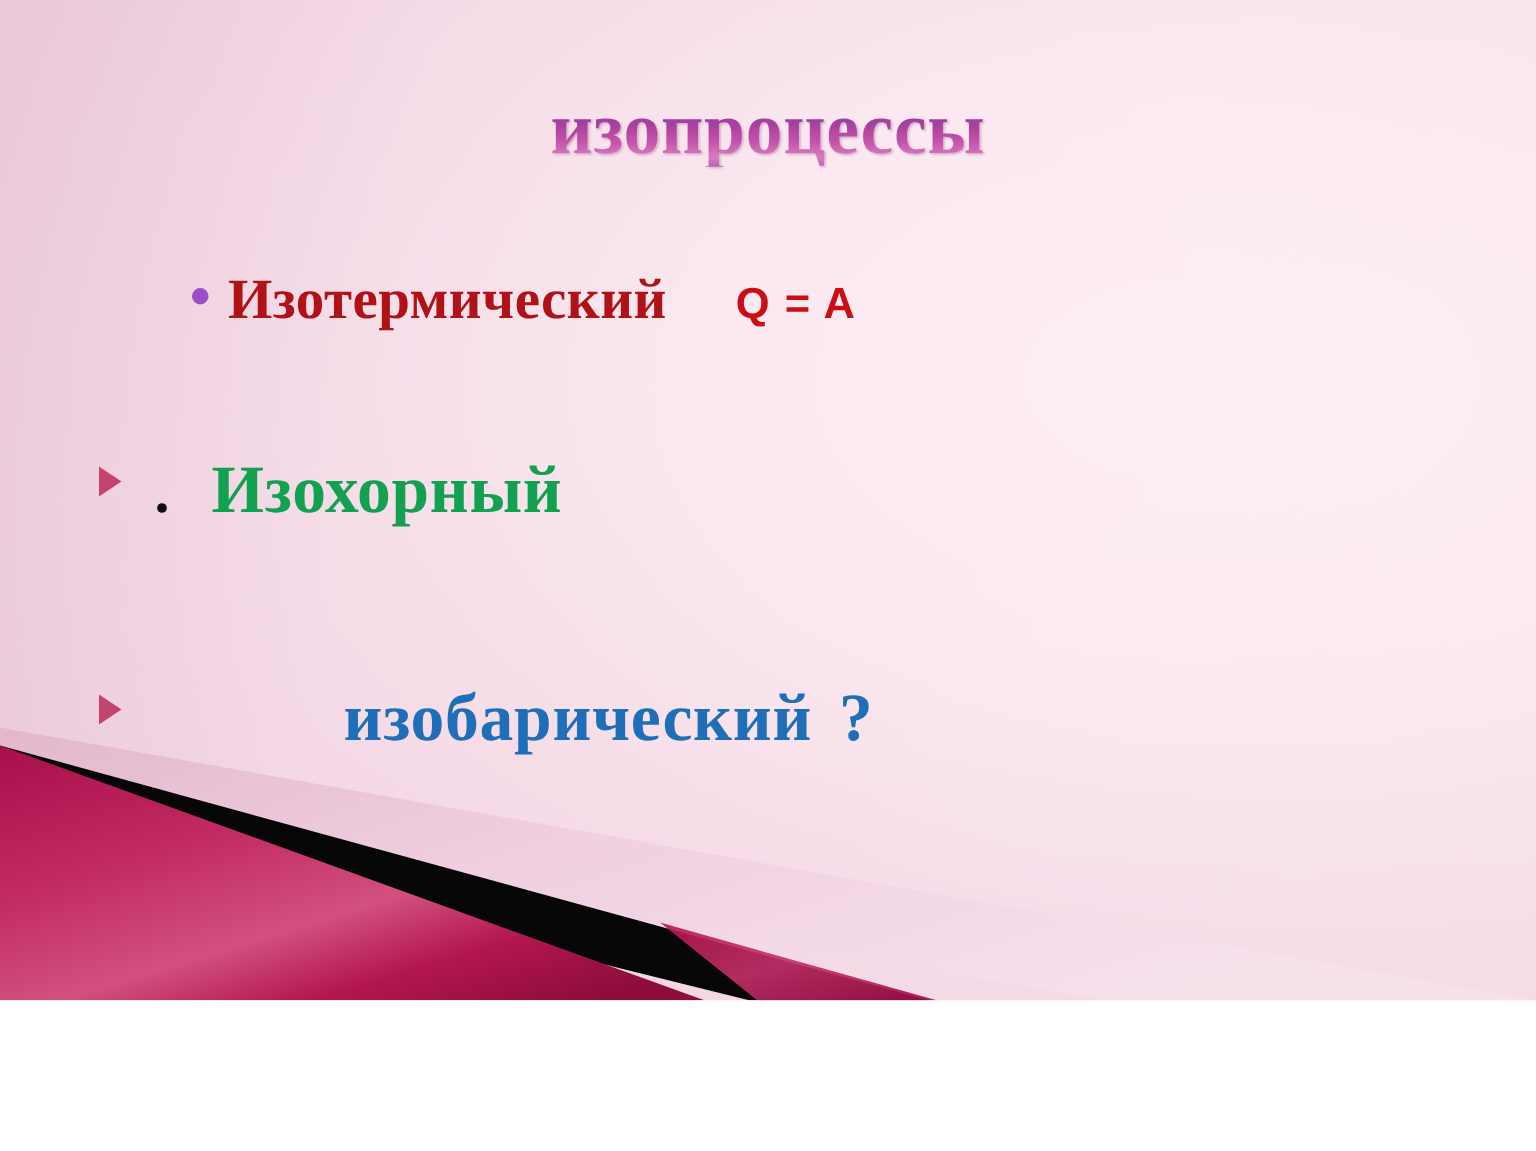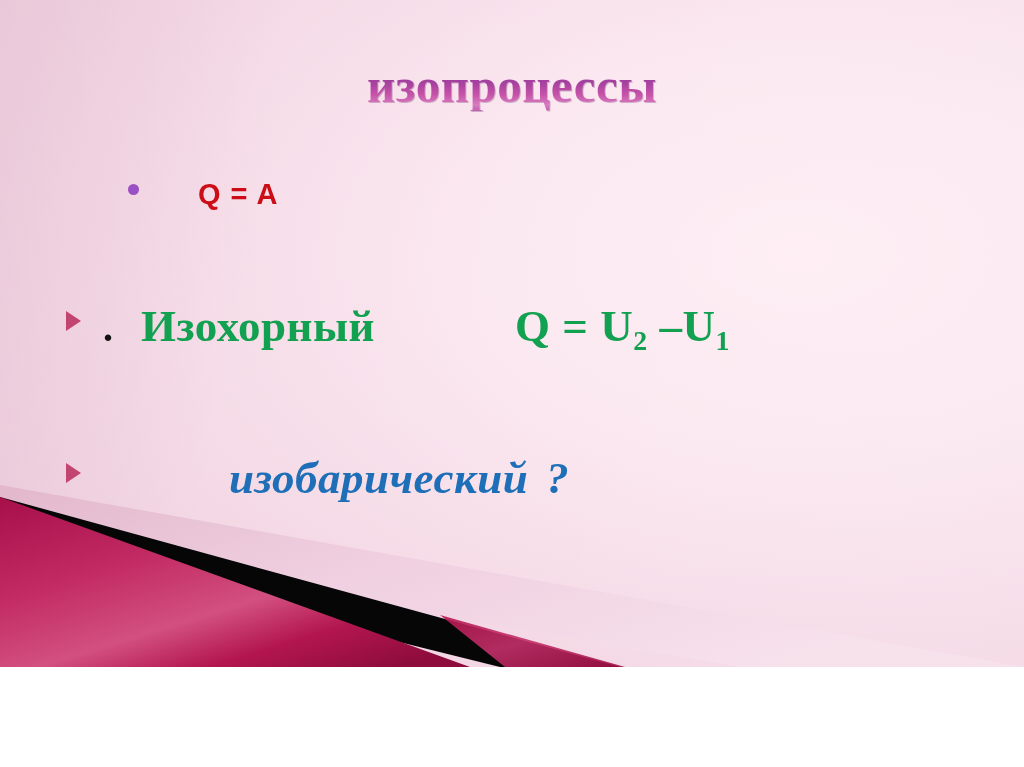--- a/index.html
+++ b/index.html
@@ -209,6 +209,7 @@
 
   <div class="row row-1">
     <span class="bullet-dot"></span>
+    <span class="term-red">Изотермический</span>
     <span class="formula-red">Q  = A</span>
   </div>
 

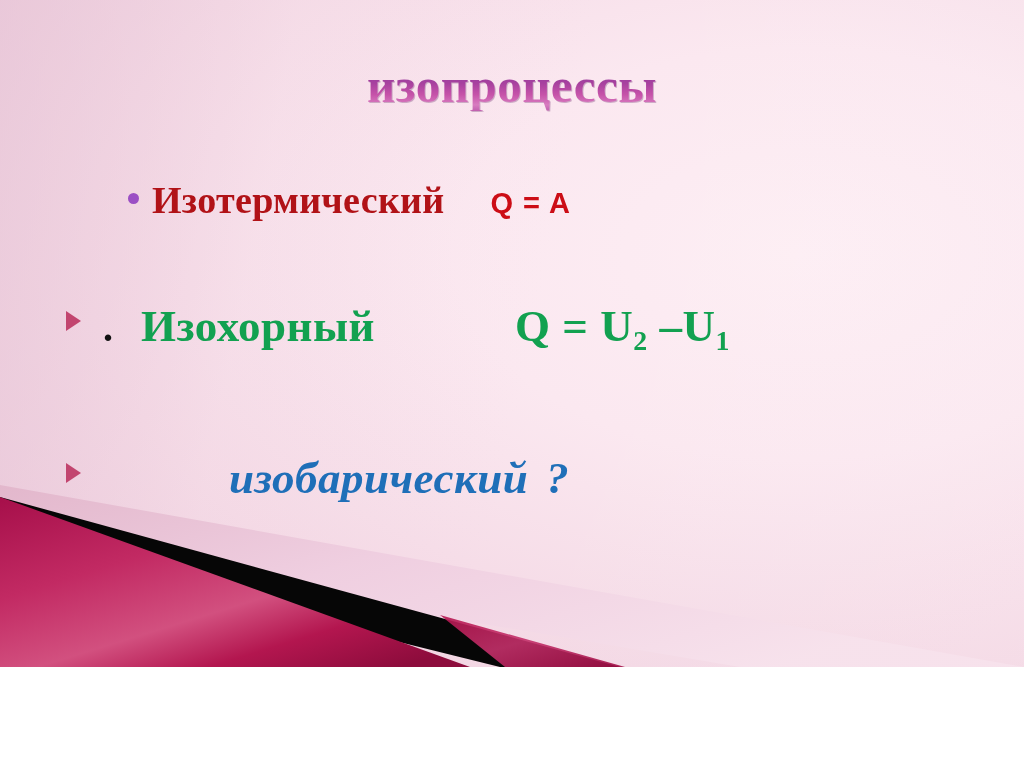--- a/index.html
+++ b/index.html
@@ -217,7 +217,6 @@
     <span class="bullet-tri"></span>
     <span class="period">.</span>
     <span class="term-green">Изохорный</span>
-    <span class="formula-green"><span>Q = U</span><sub>2</sub><span> –U</span><sub>1</sub></span>
   </div>
 
   <div class="row row-3">

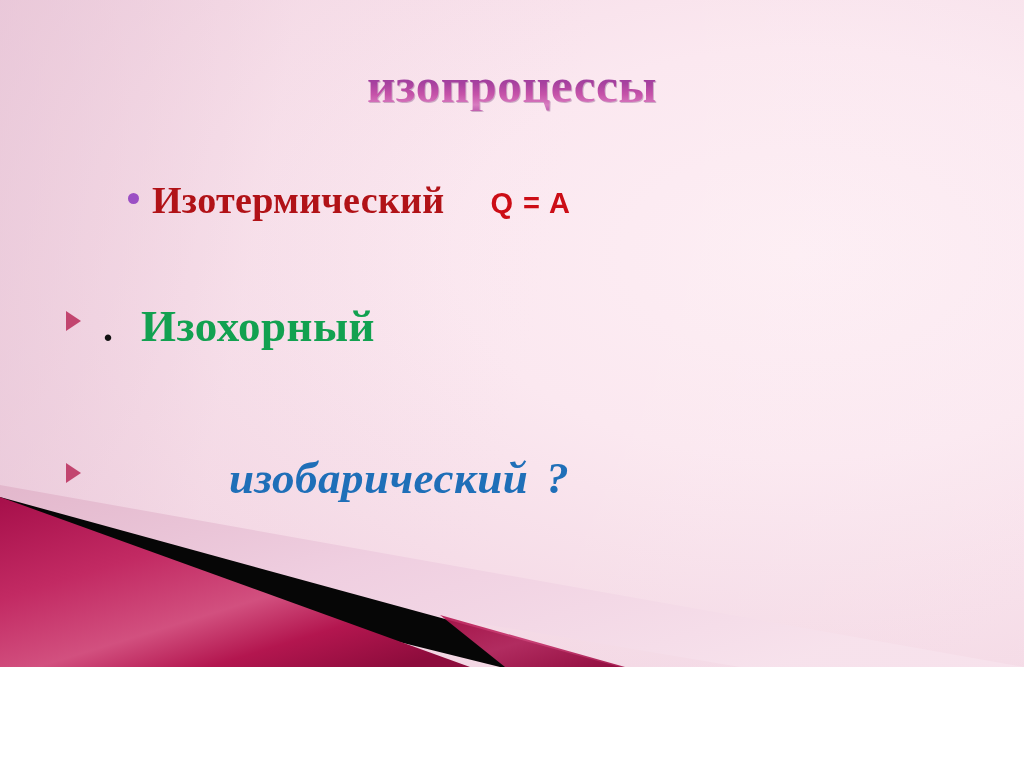--- a/index.html
+++ b/index.html
@@ -73,7 +73,7 @@
 
   .row-1 { left: 128px; top: 178px; }
   .row-2 { left: 66px;  top: 300px; }
-  .row-3 { left: 66px;  top: 452px; font-style: italic; }
+  .row-3 { left: 66px;  top: 452px; }
 
   
   .bullet-dot {

